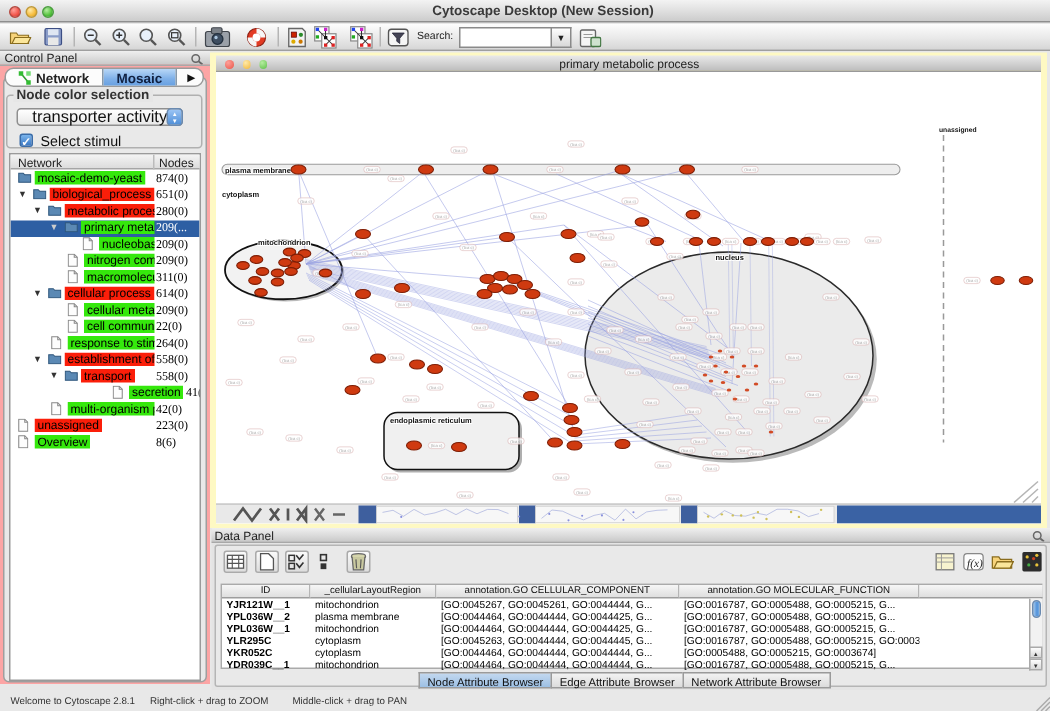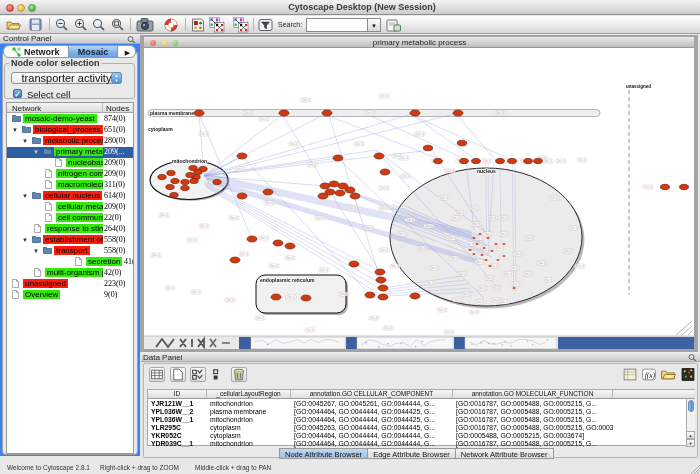--- a/index.html
+++ b/index.html
@@ -18,7 +18,7 @@
 #searchbox{left:306px;top:1.5px;width:62px;height:14px;background:#fff;border:1px solid #8a8a8a;}
 #searchdrop{left:368px;top:1.5px;width:13px;height:14px;background:linear-gradient(#fefefe,#d8d8d8);border:1px solid #8a8a8a;border-left:none;font-size:6px;text-align:center;line-height:14px;color:#222;}
 
-#cp{left:0;top:34px;width:140px;height:422px;background:#3b82f6;}
+#cp{left:0;top:34px;width:140px;height:422px;background:#fca5a5;}
 #cphead{left:0;top:0;width:140px;height:10px;
  background:linear-gradient(#efefef,#d9d9d9 60%,#c9c9c9);border-bottom:1px solid #a8a8a8;}
 #cphead span{position:absolute;left:3px;top:0px;font-size:8px;color:#222;}

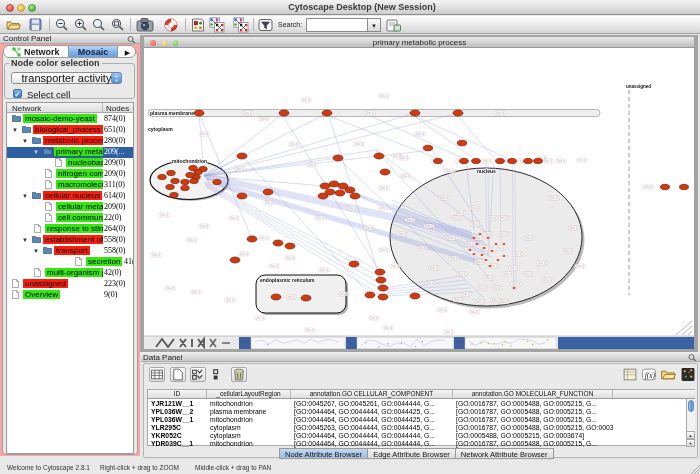--- a/index.html
+++ b/index.html
@@ -41,7 +41,7 @@
 .rr{background:#fb1e09;}
 .num{position:absolute;left:97px;color:#000;font-family:Liberation Serif, serif;}
 
-#frame{left:140px;top:35px;width:558px;height:317px;background:#a3a3a3;}
+#frame{left:140px;top:35px;width:558px;height:317px;background:#fef9c3;}
 #ftitle{position:absolute;left:4px;top:2px;width:550px;height:11px;
  background:linear-gradient(#e9e9e9,#cfcfcf 60%,#bdbdbd);border-bottom:1px solid #999;}
 .ftl{position:absolute;top:3px;width:5.5px;height:5.5px;border-radius:50%;}

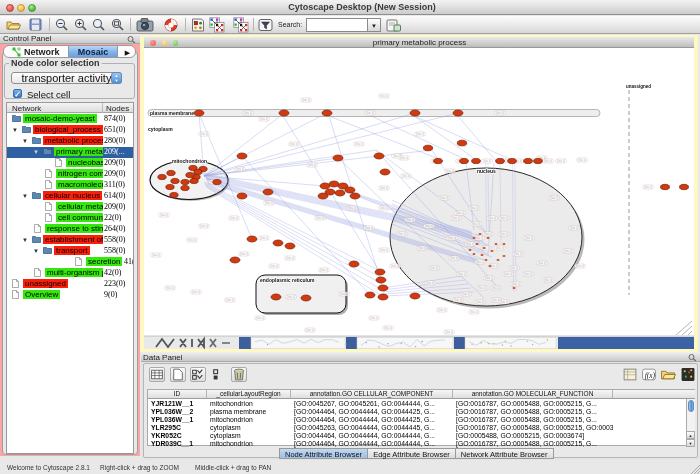--- a/index.html
+++ b/index.html
@@ -192,7 +192,7 @@
     <div class="abs" id="combo">transporter activity</div>
     <div class="abs" id="combostep">▲<br>▼</div>
     <div class="abs" id="check">✓</div>
-    <span class="abs" id="checklbl">Select cell</span>
+    <span class="abs" id="checklbl">Select stimul</span>
     <div class="abs" id="tree">
       <div id="treehead">
         <span style="position:absolute;left:5px;top:0.5px">Network</span>

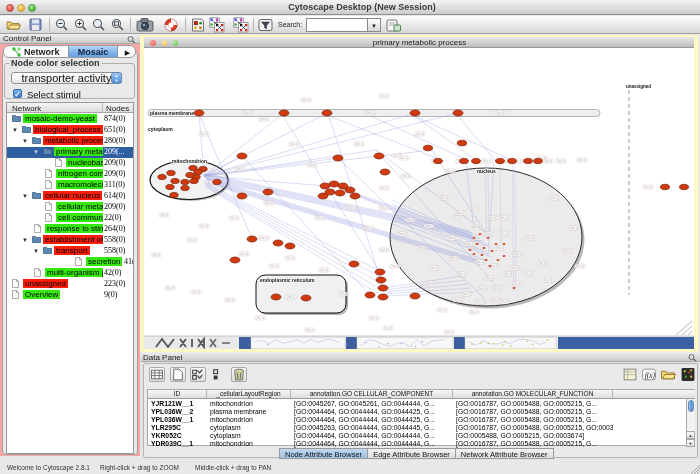--- a/index.html
+++ b/index.html
@@ -259,7 +259,7 @@
         <span style="position:absolute;left:25px"><svg width="9" height="8" viewBox="0 0 9 8" style="vertical-align:-1px">
             <path d="M0.5 7.5 L0.5 1.5 L3.5 1.5 L4.5 2.5 L8.5 2.5 L8.5 7.5 Z" fill="#5b89b4" stroke="#2e567c" stroke-width="0.7"></path>
           </svg></span>
-        <span style="position:absolute;left:36px;max-width:60px;overflow:hidden;display:inline-block;white-space:nowrap"><b class="rr">cellular nucleus</b></span>
+        <span style="position:absolute;left:36px;max-width:60px;overflow:hidden;display:inline-block;white-space:nowrap"><b class="rr">cellular process</b></span>
         <span class="num" style="color:#000">614(0)</span>
       </div>
       <div class="trow" style="top:99.0px;">

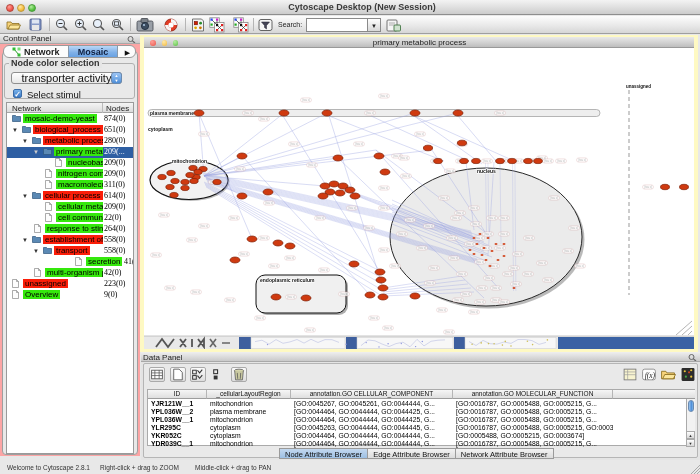--- a/index.html
+++ b/index.html
@@ -332,7 +332,7 @@
             <path d="M4.5 0.5 L4.5 2.5 L6.5 2.5" fill="none" stroke="#888" stroke-width="0.7"></path>
           </svg></span>
         <span style="position:absolute;left:16px;max-width:80px;overflow:hidden;display:inline-block;white-space:nowrap"><b class="gg">Overview</b></span>
-        <span class="num" style="color:#000">9(0)</span>
+        <span class="num" style="color:#000">8(6)</span>
       </div>
     </div>
   </div>

